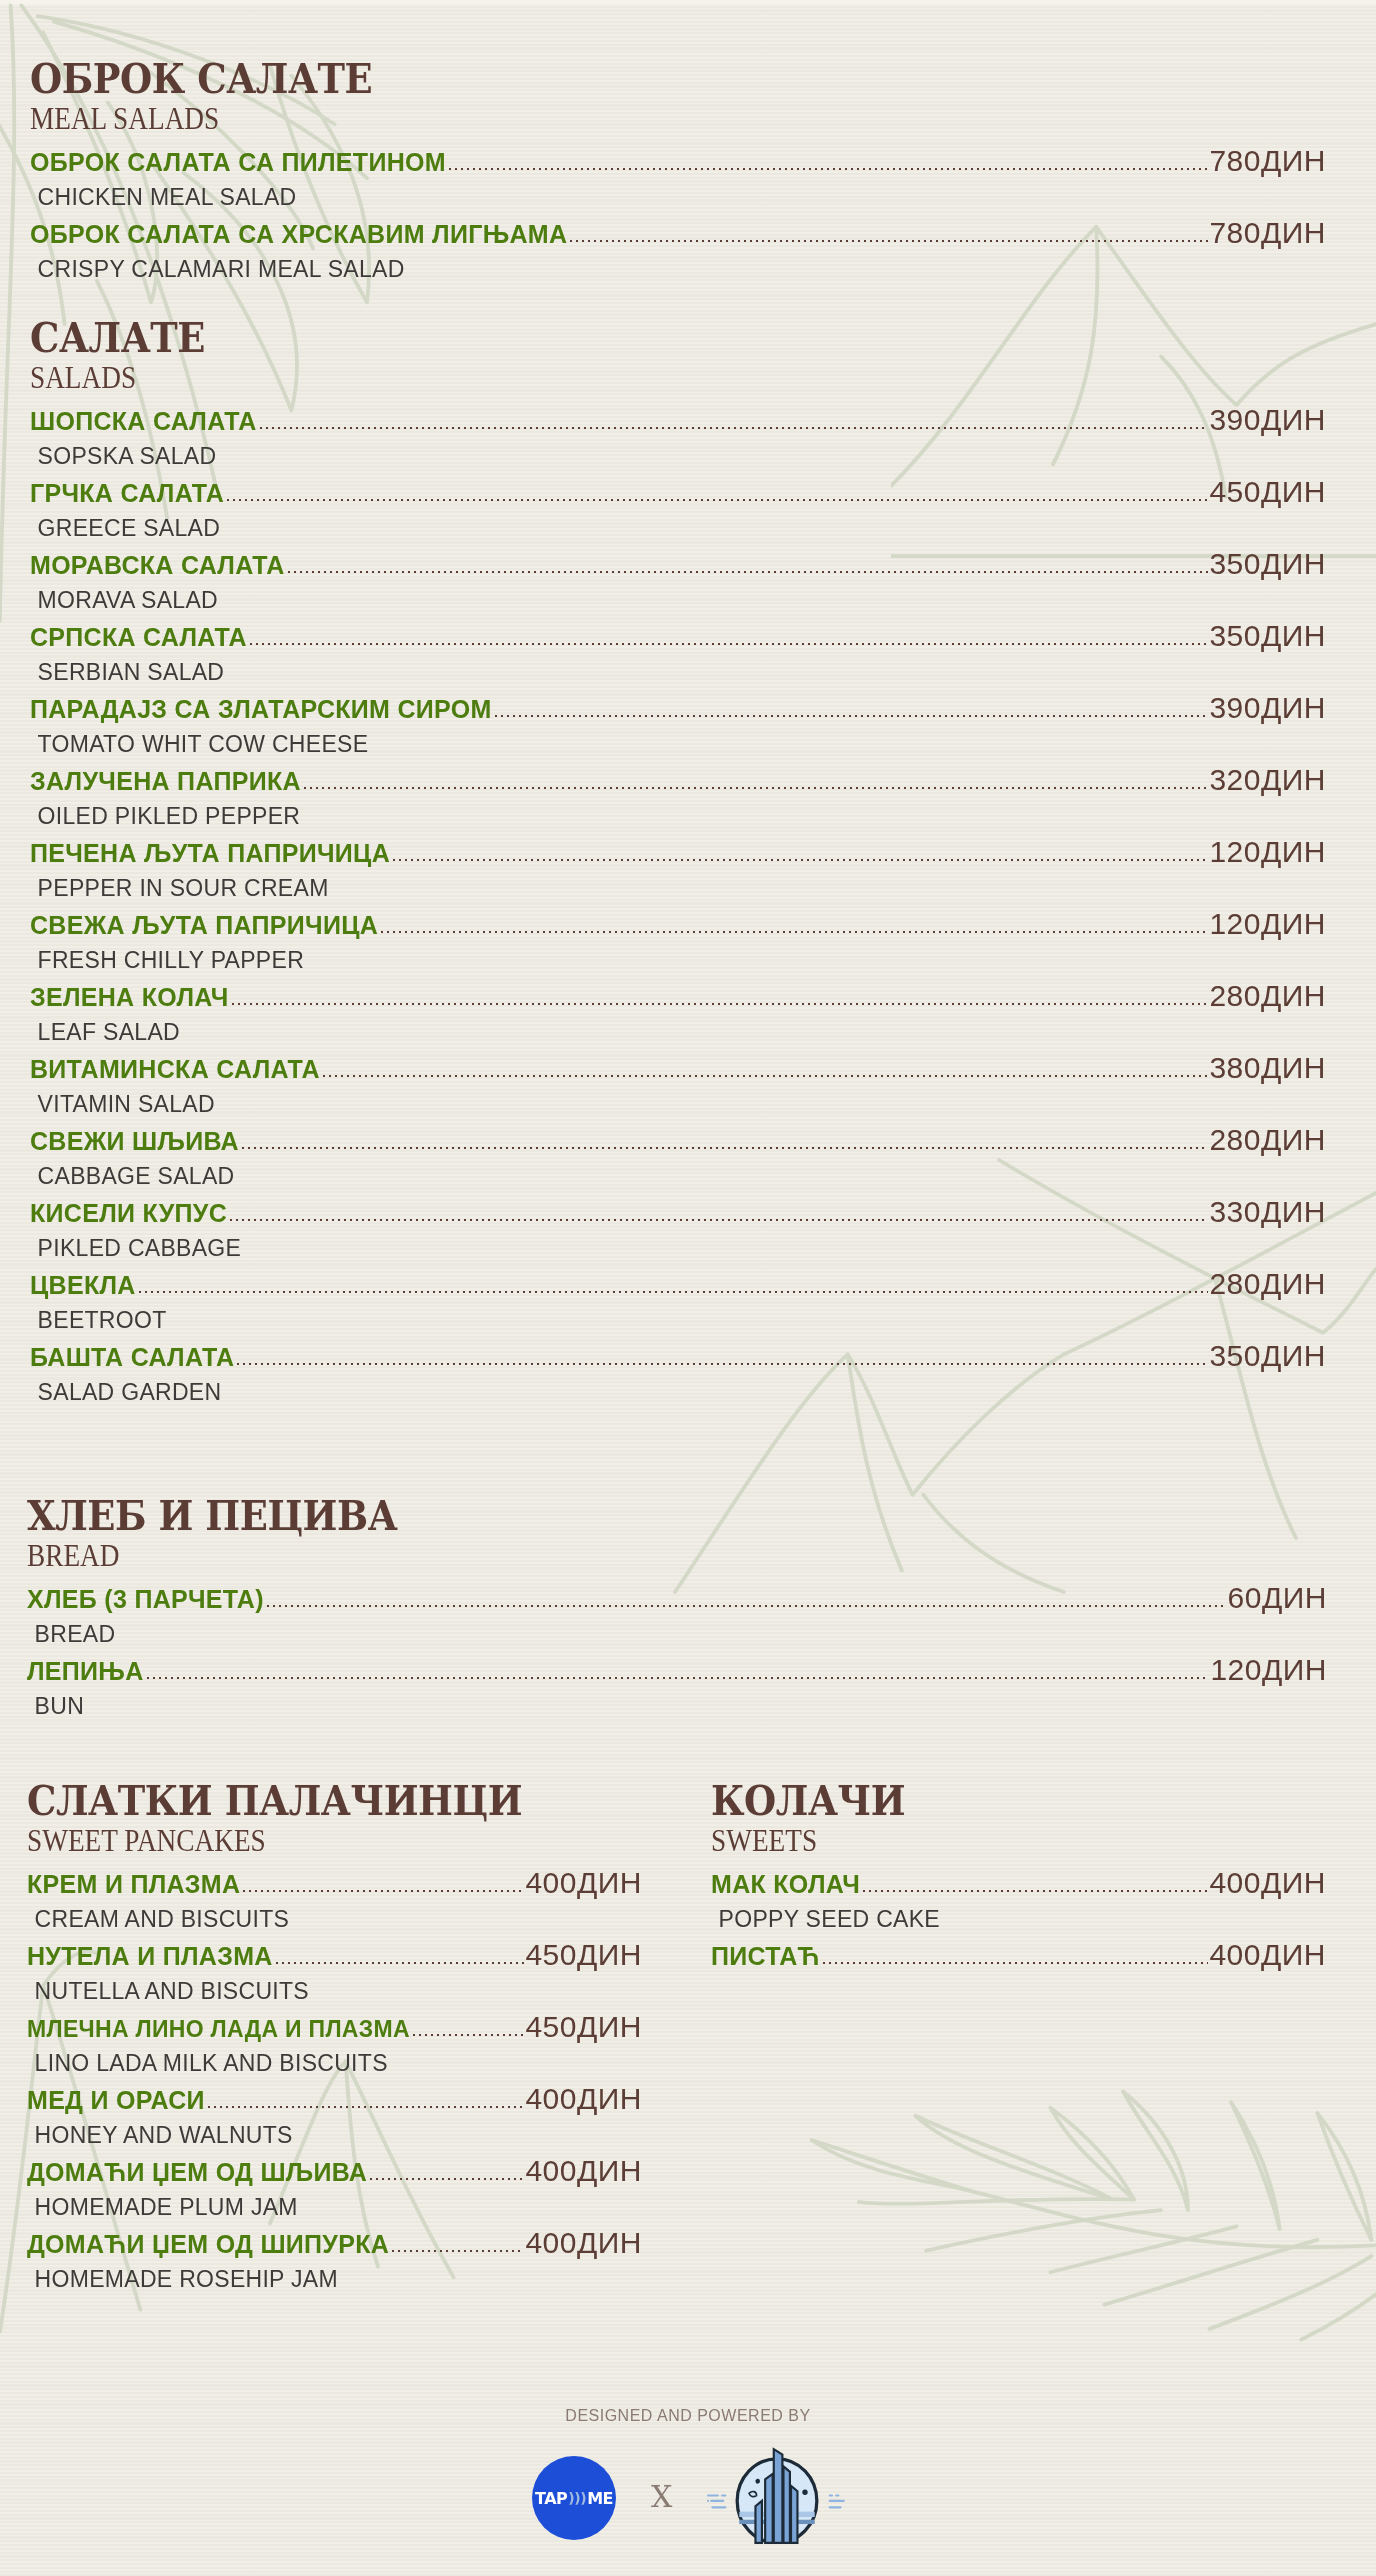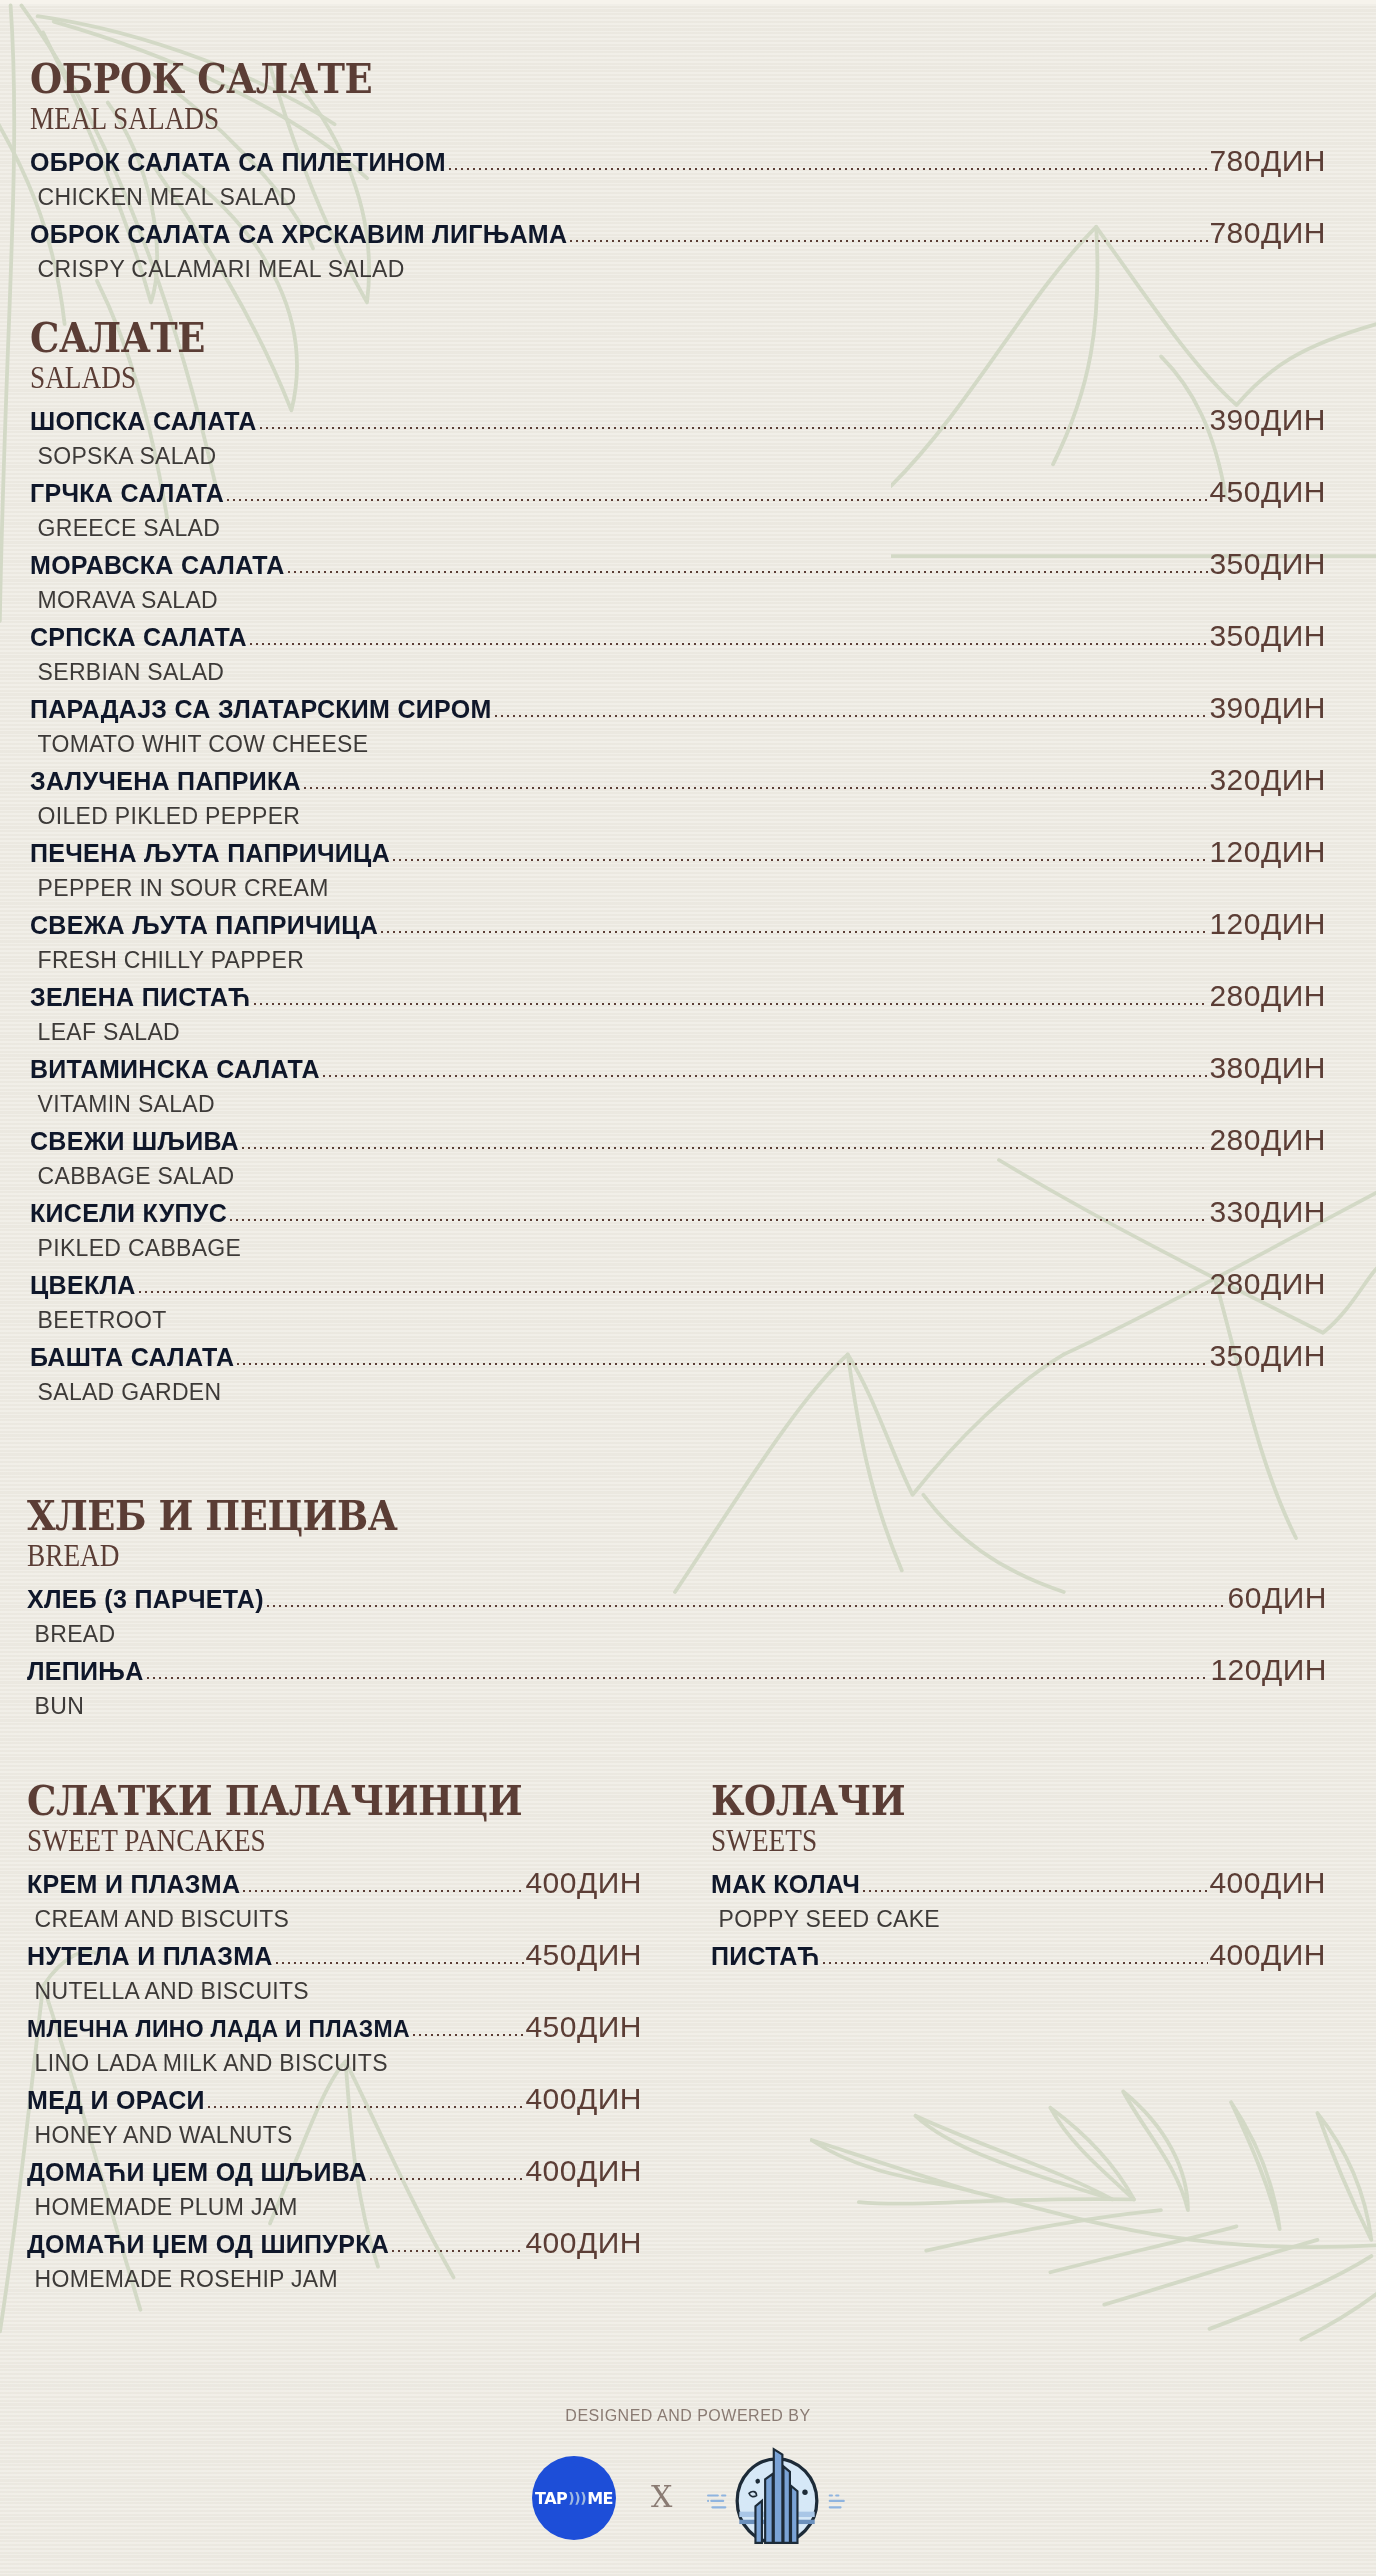--- a/index.html
+++ b/index.html
@@ -31,7 +31,7 @@
   .row { display: flex; align-items: baseline; height: 36px; }
   .name {
     font-family: "Liberation Sans", "DejaVu Sans", sans-serif; font-weight: bold;
-    font-size: 25px; line-height: 36px; color: #0f172a; white-space: nowrap; letter-spacing: 0.3px;
+    font-size: 25px; line-height: 36px; color: #4d7c0f; white-space: nowrap; letter-spacing: 0.3px;
   }
   .dots {
     flex: 1; height: 2.2px; margin: 0 1.1px; align-self: baseline; position: relative; top: -0.5px;

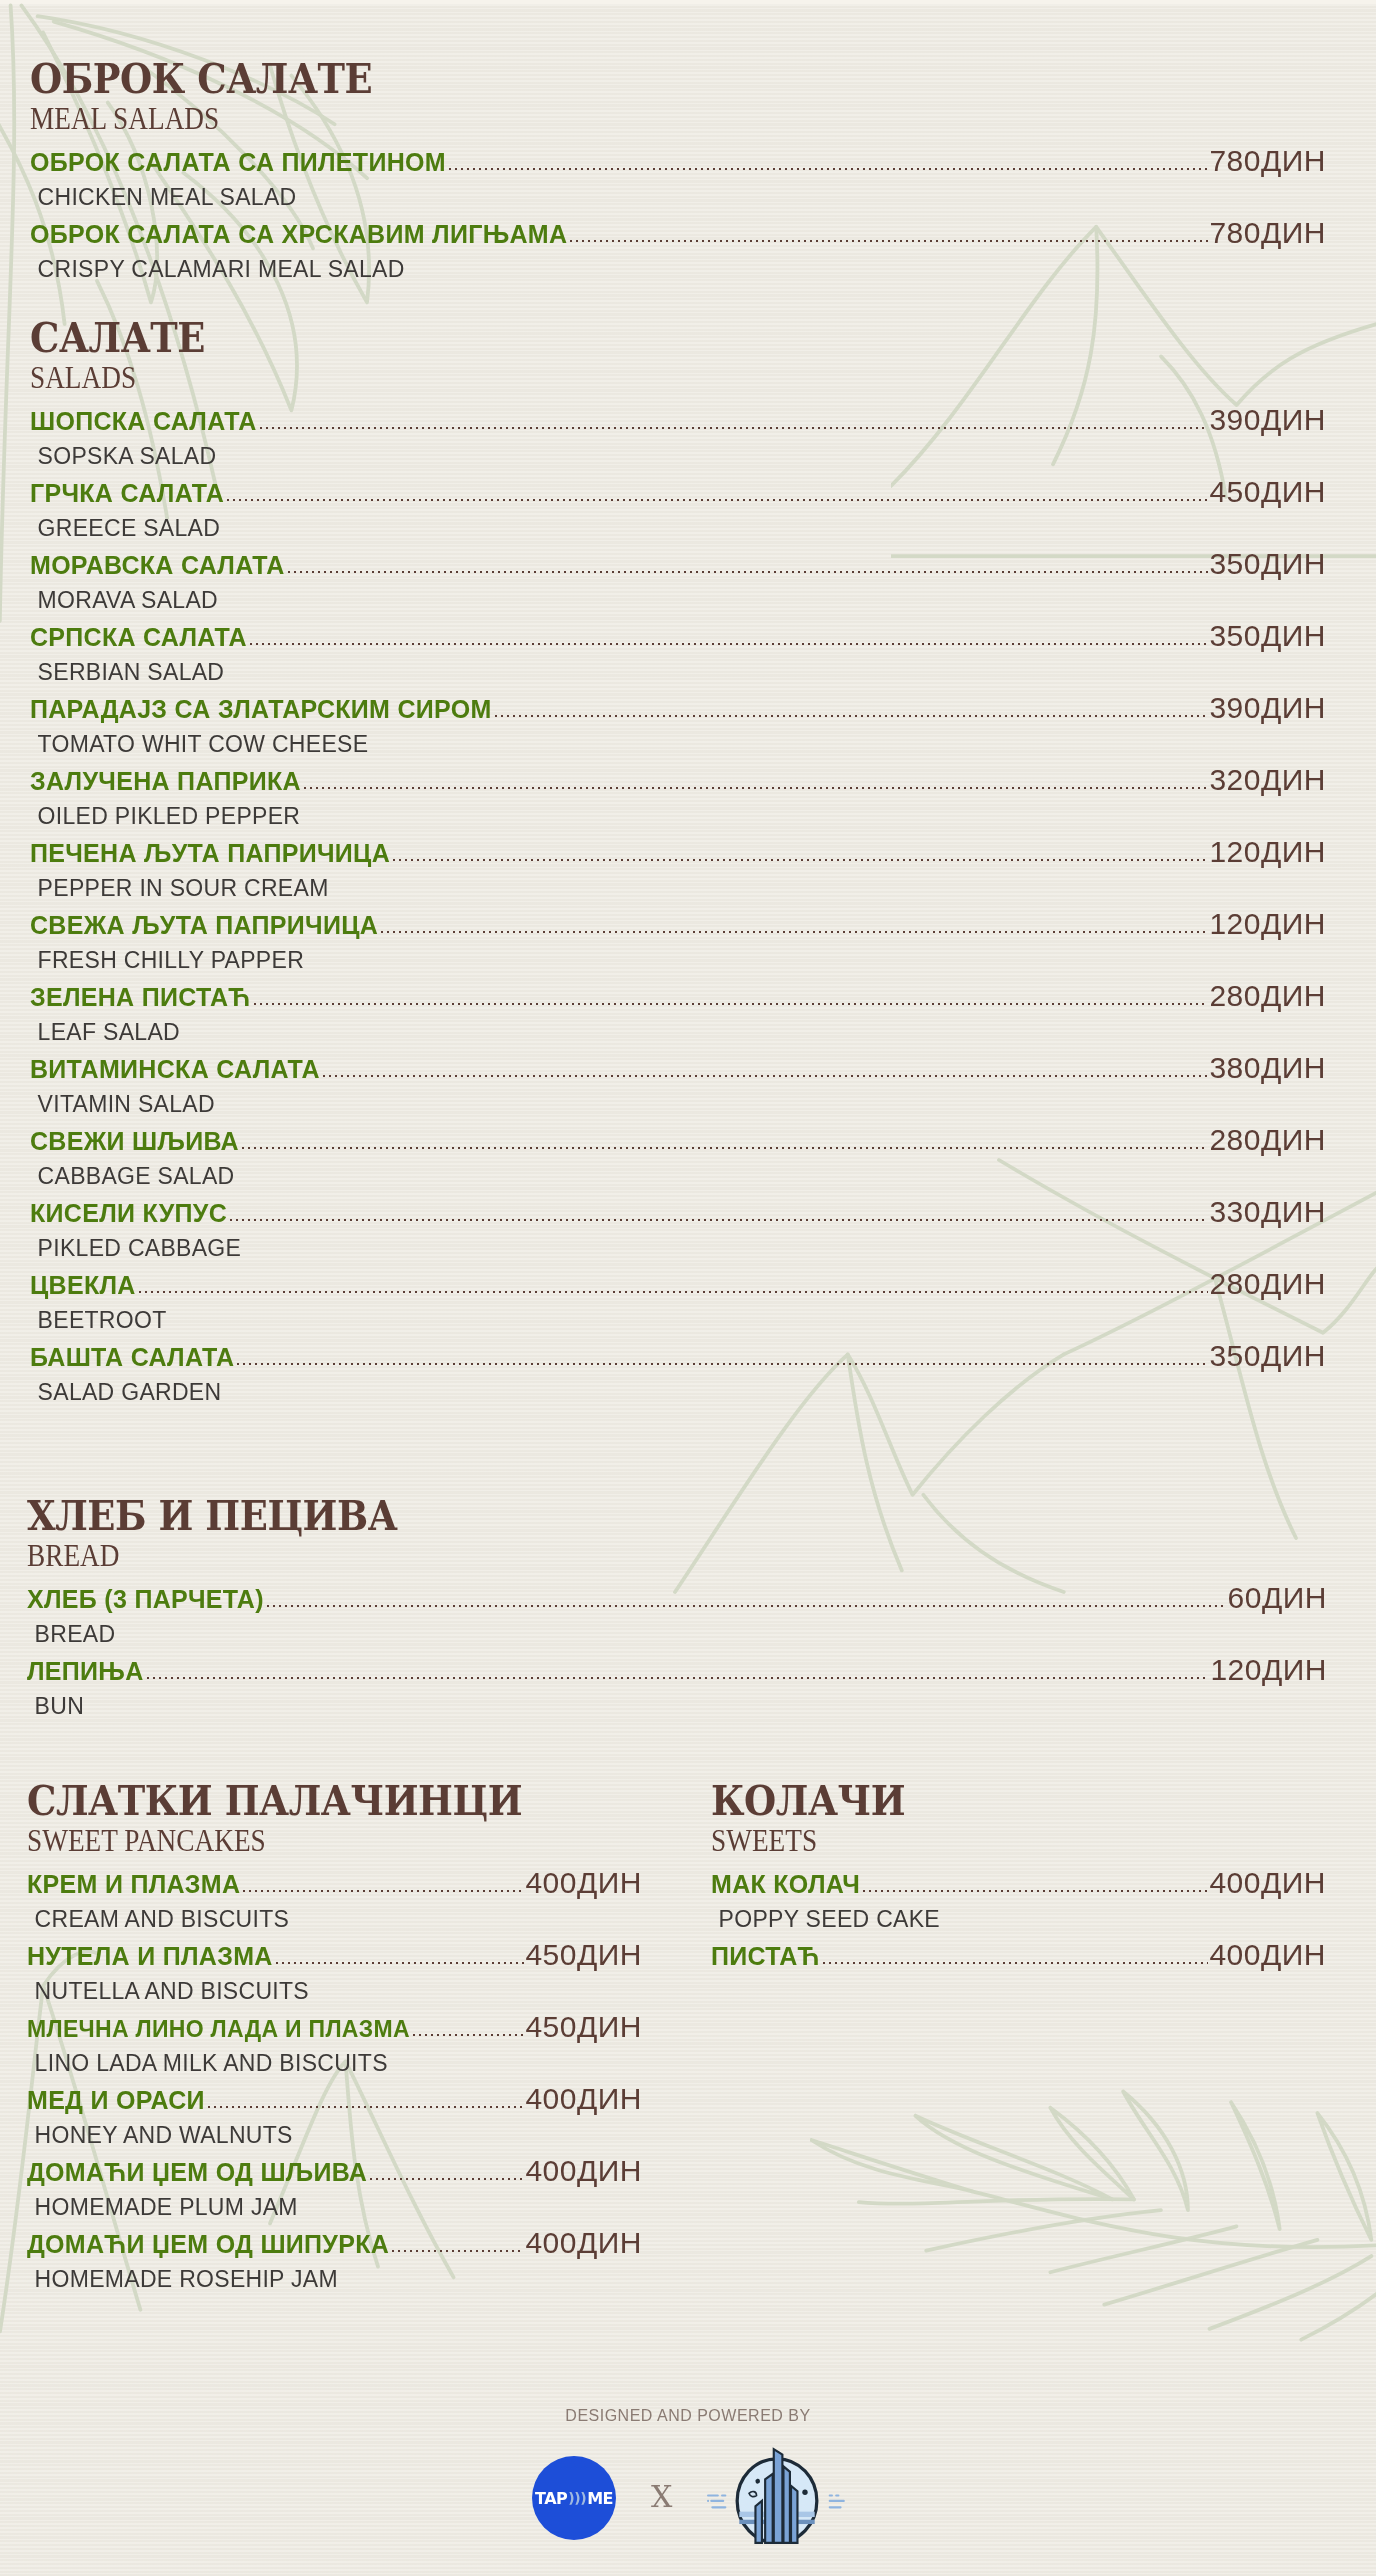--- a/index.html
+++ b/index.html
@@ -212,7 +212,7 @@
     </div>
   <div class="item">
       <div class="row">
-        <span class="name">ЗЕЛЕНА ПИСТАЋ</span>
+        <span class="name">ЗЕЛЕНА КОЛАЧ</span>
         <span class="dots"></span>
         <span class="price">280ДИН</span>
       </div>

